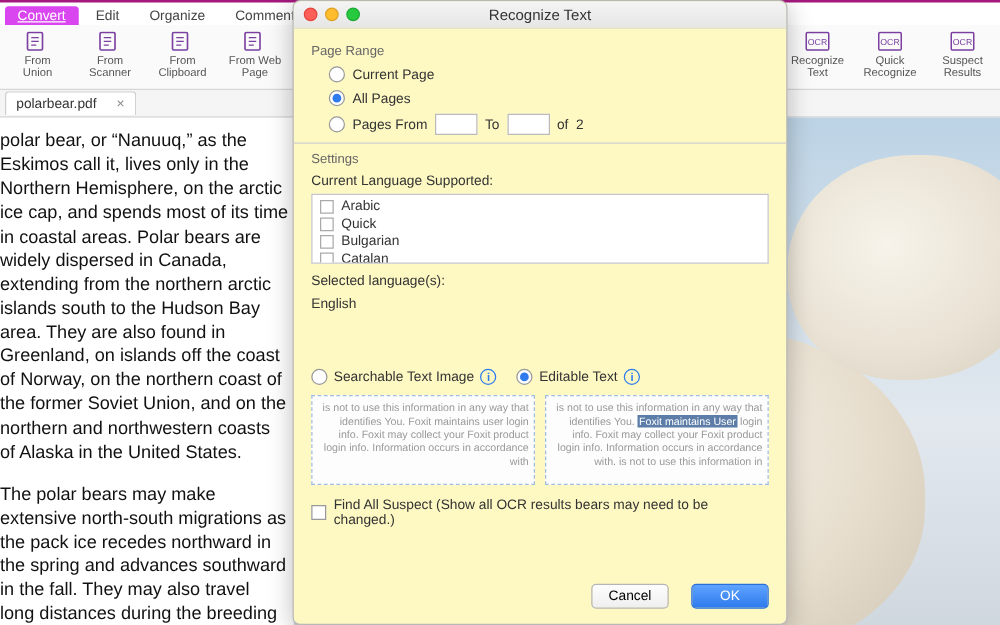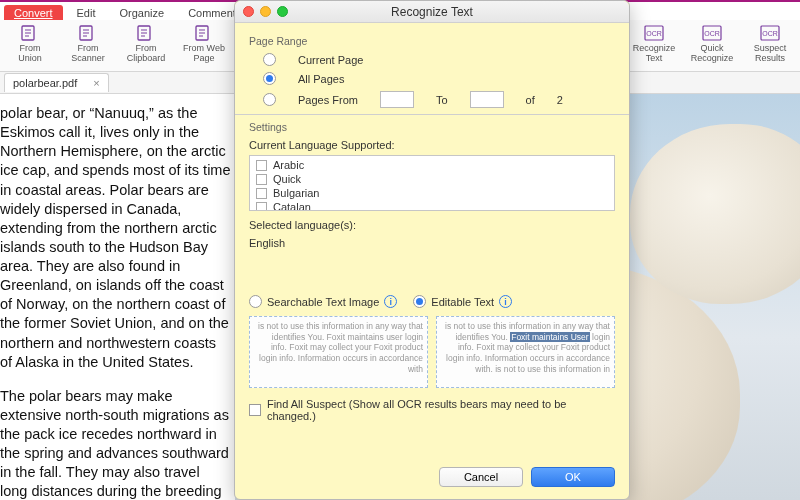--- a/index.html
+++ b/index.html
@@ -11,7 +11,7 @@
 
 .menutabs { display: flex; align-items: flex-end; height: 18px; padding-left: 4px; gap: 4px; }
 .menutabs .tab { padding: 2px 10px 1px 10px; font-size: 11px; color: #444; cursor: pointer; }
-.menutabs .tab.active { background: #ef4444; color: #fff; border-radius: 3px 3px 0 0; text-decoration: underline; }
+.menutabs .tab.active { background: #d946ef; color: #fff; border-radius: 3px 3px 0 0; text-decoration: underline; }
 
 
 .ribbon { display: flex; align-items: flex-start; height: 52px; border-bottom: 1px solid #d6d6d6; padding: 4px 6px 0 6px; gap: 10px; background: #fafafa; justify-content: space-between; }

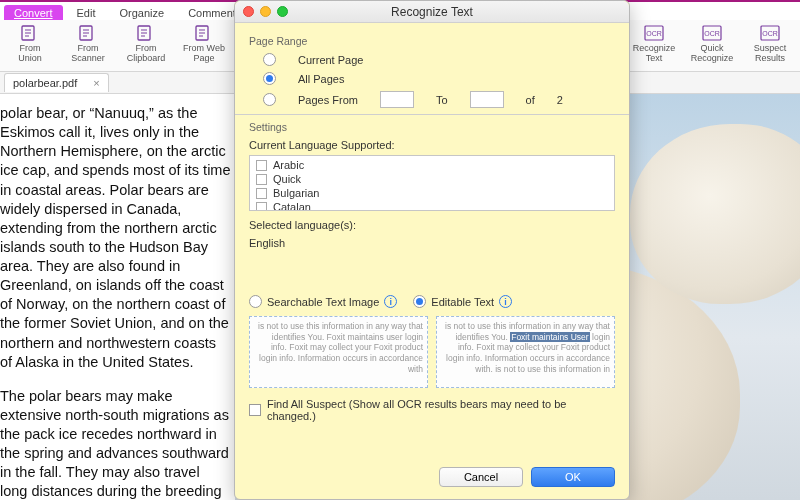--- a/index.html
+++ b/index.html
@@ -45,7 +45,7 @@
 
 .dlg-body { flex: 1; padding: 8px 14px 6px 14px; overflow: hidden; }
 .section-label { font-size: 10.5px; color: #666; margin: 4px 0 6px 0; }
-.radio-row { display: flex; align-items: center; gap: 22px; margin: 6px 0 6px 14px; font-size: 11px; }
+.radio-row { display: flex; align-items: center; gap: 6px; margin: 6px 0 6px 14px; font-size: 11px; }
 .radio { width: 13px; height: 13px; border: 1px solid #999; border-radius: 50%; display:inline-flex; align-items:center; justify-content:center; background:#fff;}
 .radio.sel::after { content:""; width:7px; height:7px; background:#2f7bed; border-radius:50%; }
 .num-in { width: 34px; height: 17px; border:1px solid #bbb; background:#fff; font-size:10px; padding:0 2px;}

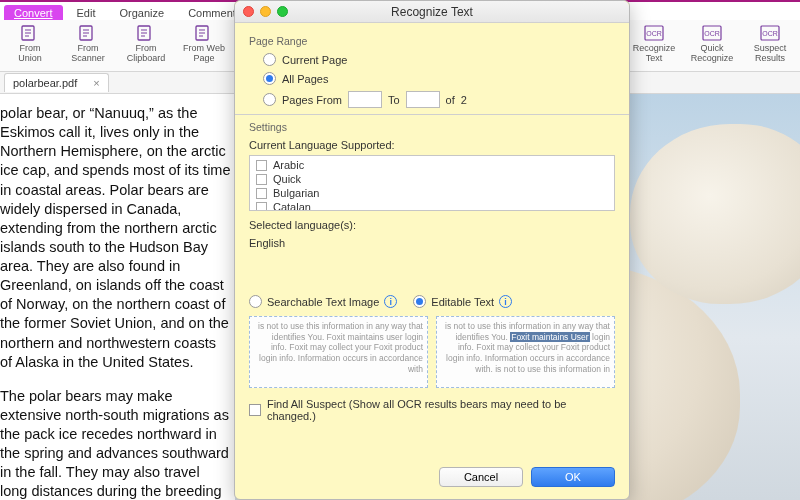--- a/index.html
+++ b/index.html
@@ -71,7 +71,7 @@
 .cb2 { width:12px; height:12px; border:1px solid #999; background:#fff;}
 
 .dlg-footer { display:flex; justify-content:flex-end; gap:8px; padding:8px 14px 12px 0;}
-.dlg-footer button { width:84px; height:20px; font-size:11px; border-radius:4px; border:1px solid #b5b5b5; background:linear-gradient(#fdfdfd,#efefef); cursor:pointer;}
+.dlg-footer button { width:62px; height:20px; font-size:11px; border-radius:4px; border:1px solid #b5b5b5; background:linear-gradient(#fdfdfd,#efefef); cursor:pointer;margin-left:10px;}
 .dlg-footer button.primary { background:linear-gradient(#5ea3ff,#2f7bed); color:#fff; border:1px solid #2a6fd8;}
 </style>
 </head>

